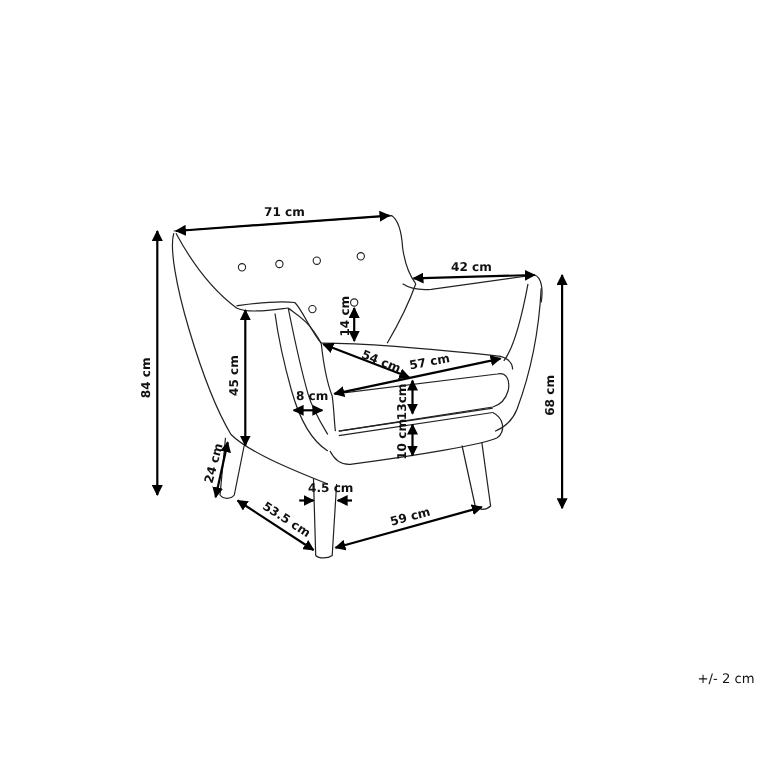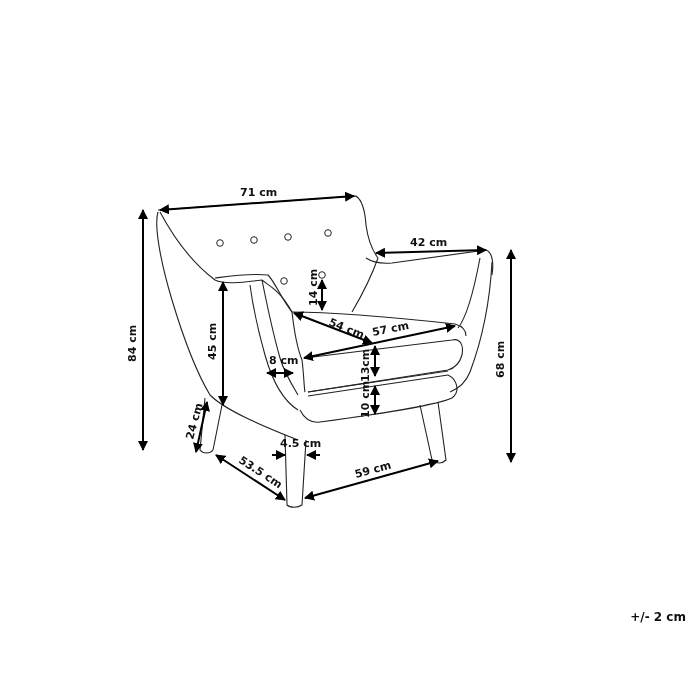--- a/index.html
+++ b/index.html
@@ -6,7 +6,7 @@
     body { width: 700px; height: 700px; position: relative; overflow: hidden; font-family: "DejaVu Sans", sans-serif; }
     #canvas { position: absolute; left: 0; top: 0; width: 700px; height: 700px; }
     .lbl { font-family: "DejaVu Sans", sans-serif; font-weight: bold; font-size: 11px; fill: #111; }
-    .tol { position: absolute; right: 14px; top: 610px; font-family: "DejaVu Sans", sans-serif; font-weight: bold; font-size: 12px; color: #111; }
+    .tol { position: absolute; right: 14px; top: 610px; font-family: "DejaVu Sans", sans-serif; font-weight: normal; font-size: 12px; color: #111; }
   </style>
 </head>
 <body>

